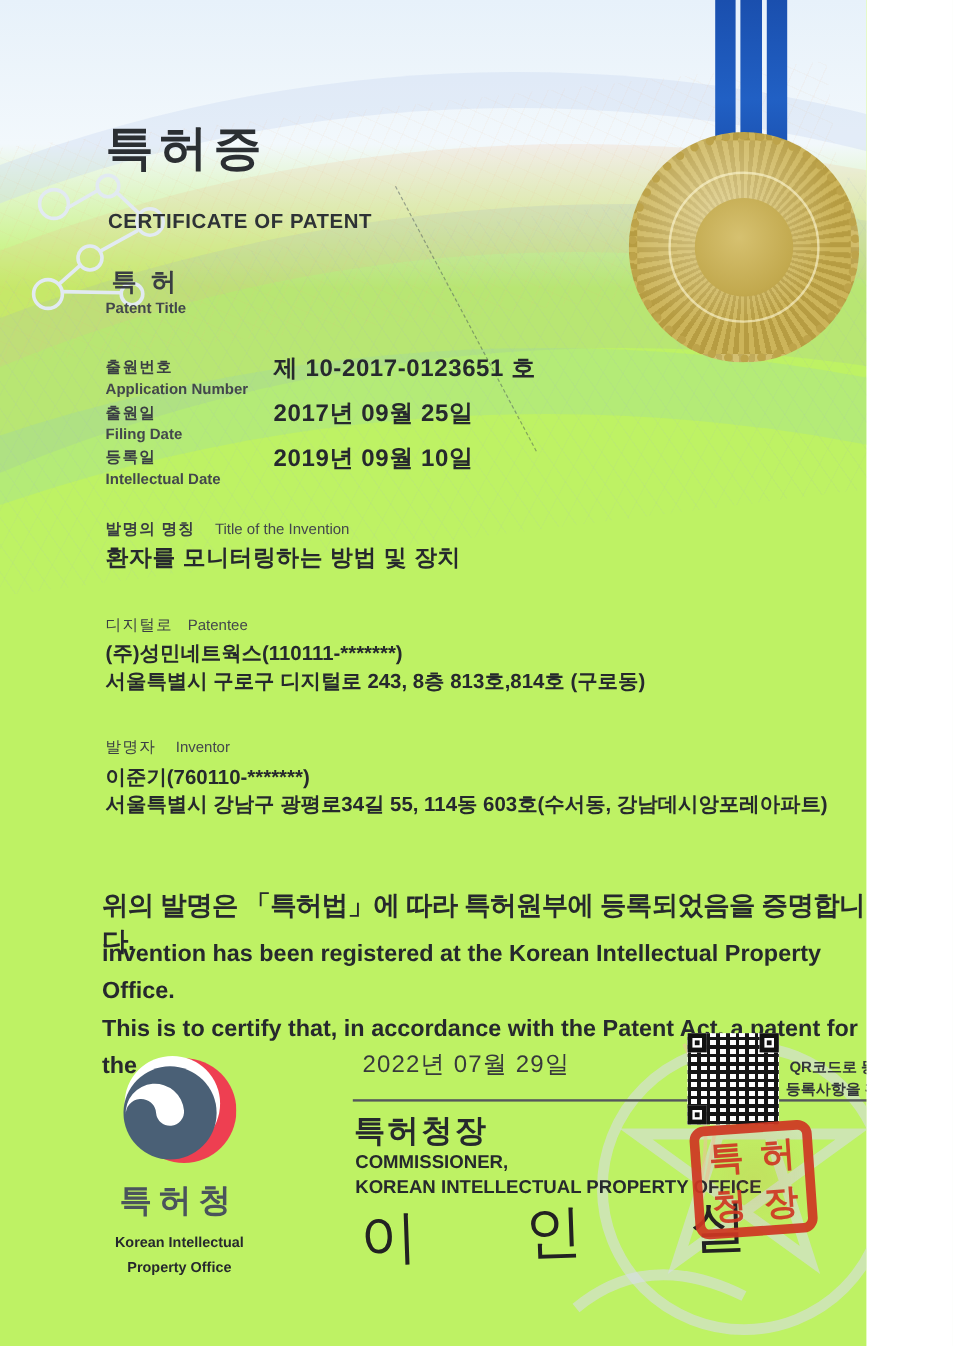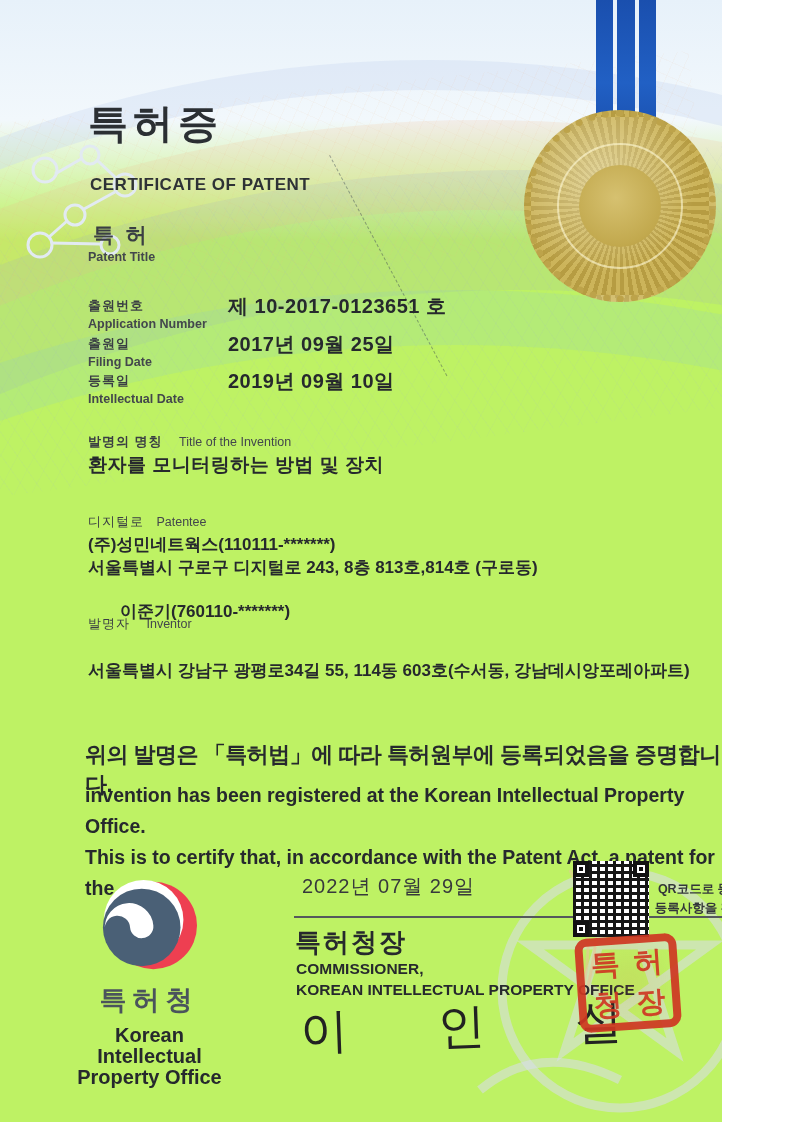--- a/index.html
+++ b/index.html
@@ -163,7 +163,7 @@
     <span class="lbl-ko" style="font-weight:normal;">발명자</span>
     <span class="lbl-en" style="margin-left:12px;font-weight:normal;margin-top:25px;">Inventor</span>
   </div>
-  <div class="abs body-bold" style="left:88px;top:600px;margin-left:32px;">이준기(760110-*******)</div>
+  <div class="abs body-bold" style="left:88px;top:636px;">이준기(760110-*******)</div>
   <div class="abs body-bold" style="left:88px;top:659px;">서울특별시 강남구 광평로34길 55, 114동 603호(수서동, 강남데시앙포레아파트)</div>
 
   <div class="abs stmt-ko" style="left:85px;top:740px;">위의 발명은 「특허법」에 따라 특허원부에 등록되었음을 증명합니다.</div>

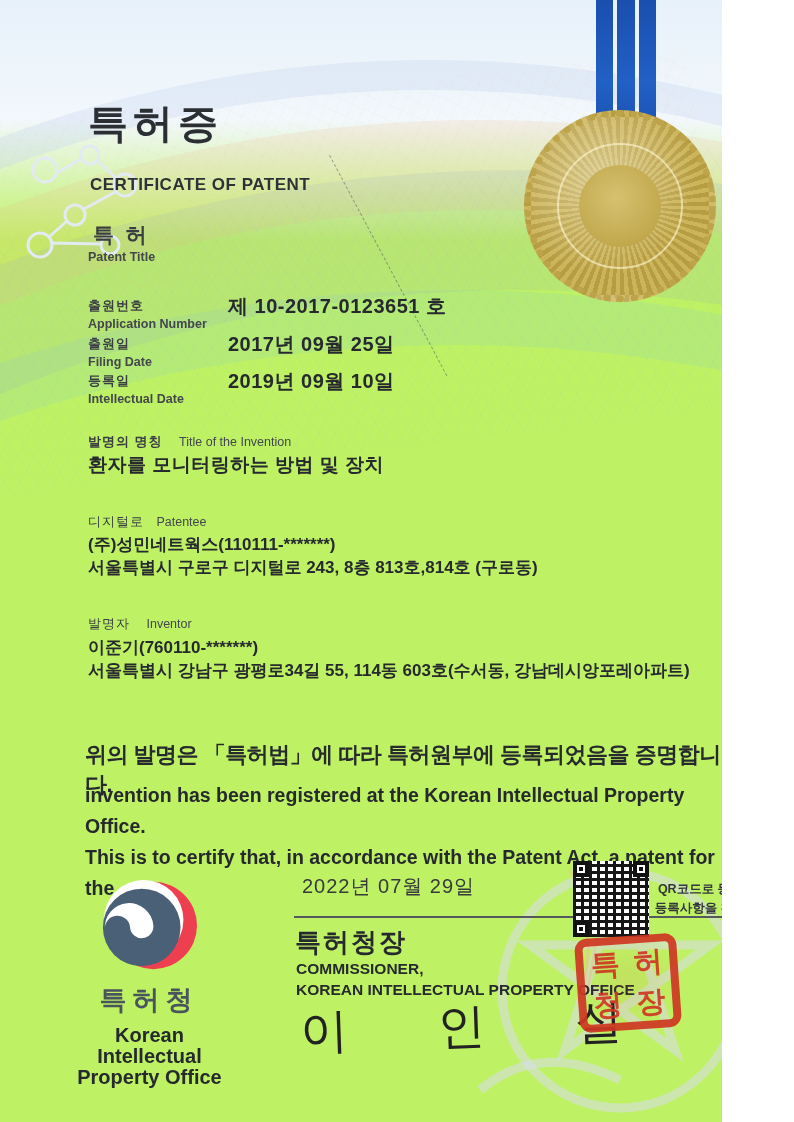--- a/index.html
+++ b/index.html
@@ -73,7 +73,7 @@
   
   .kipo{position:absolute;left:100px;top:877px;width:97px;height:97px;}
   .agency-ko{font-size:27px;font-weight:600;color:#4a545c;letter-spacing:6px;}
-  .agency-en{font-size:20px;font-weight:bold;color:#26292d;line-height:21px;}
+  .agency-en{font-size:12px;font-weight:bold;color:#26292d;line-height:21px;}
   .watermark-svg,.molecule-svg{position:absolute;pointer-events:none;}
 </style>
 </head>

